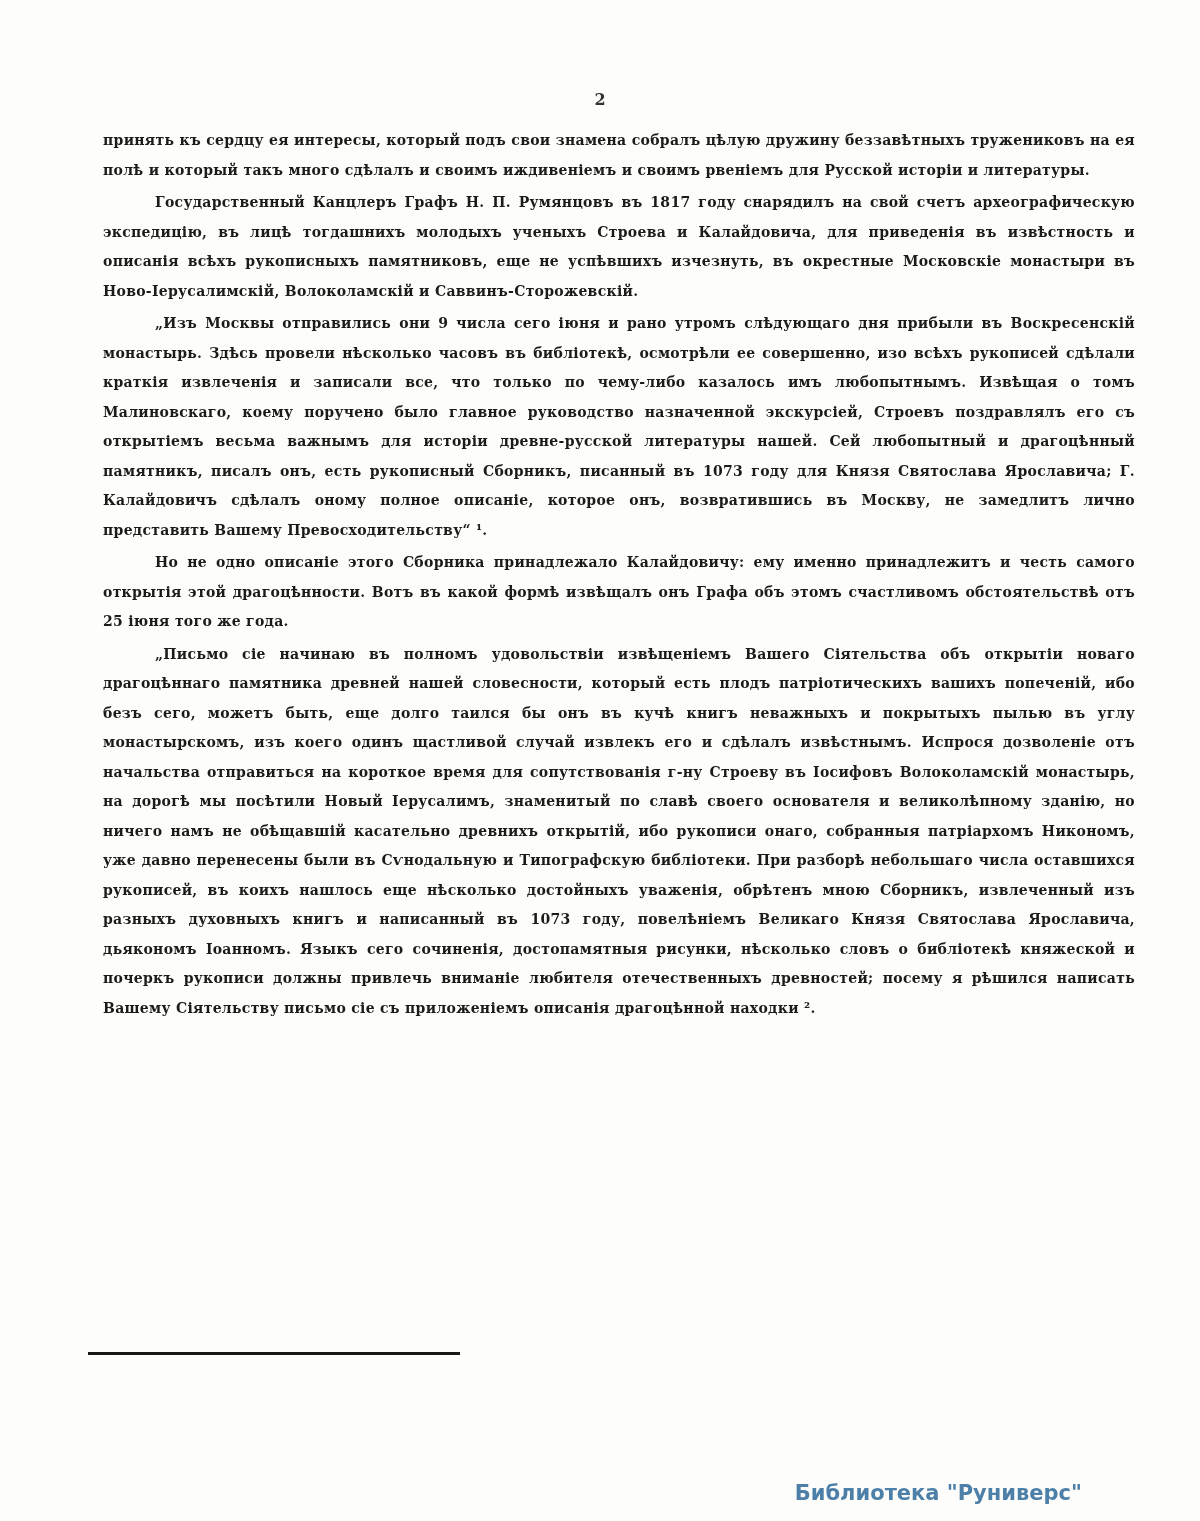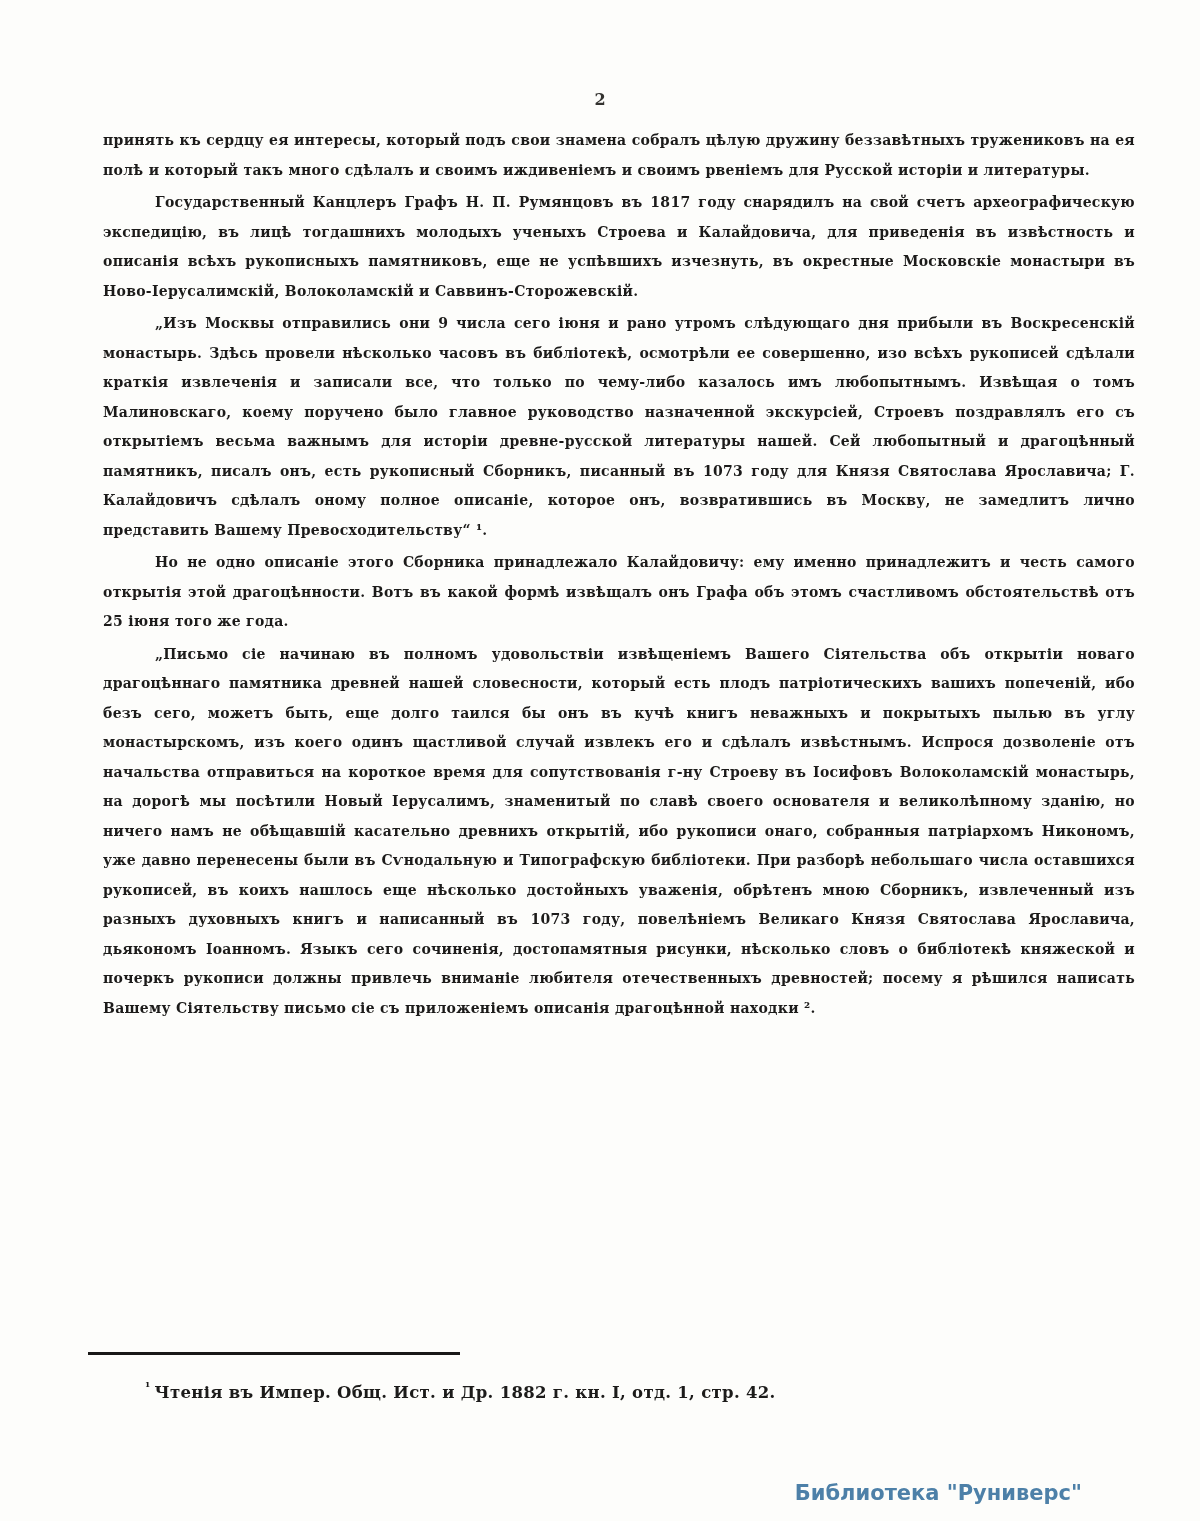--- a/index.html
+++ b/index.html
@@ -101,9 +101,6 @@
   <div class="footnote-sep"></div>
 
   <div class="footnotes">
-    <p>
-      <span class="fn-marker">¹</span><span>Чтенія въ Импер. Общ. Ист. и Др. 1882 г. кн. I, отд. 1, стр. 42.</span>
-    </p>
   </div>
 
   <div class="watermark" style="color: rgb(77, 128, 168);">Библиотека "Руниверс"</div>

